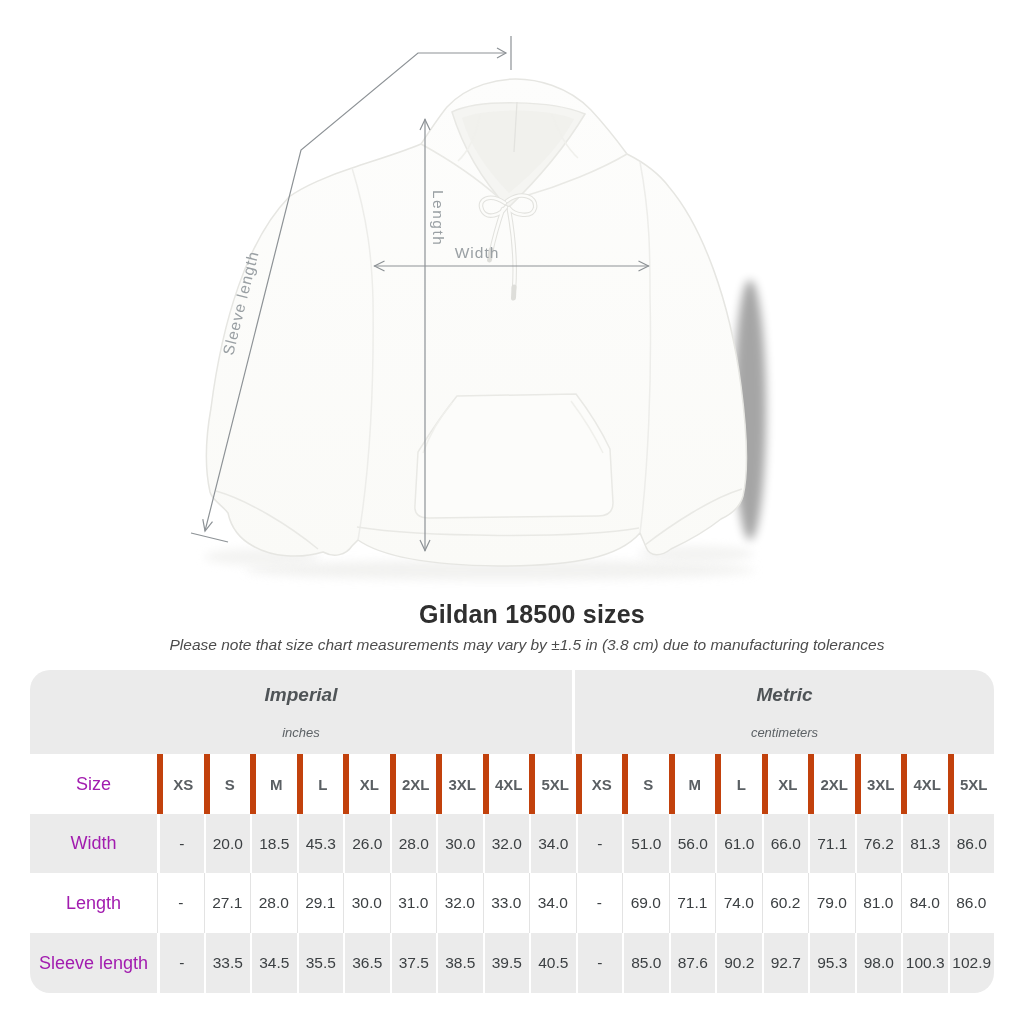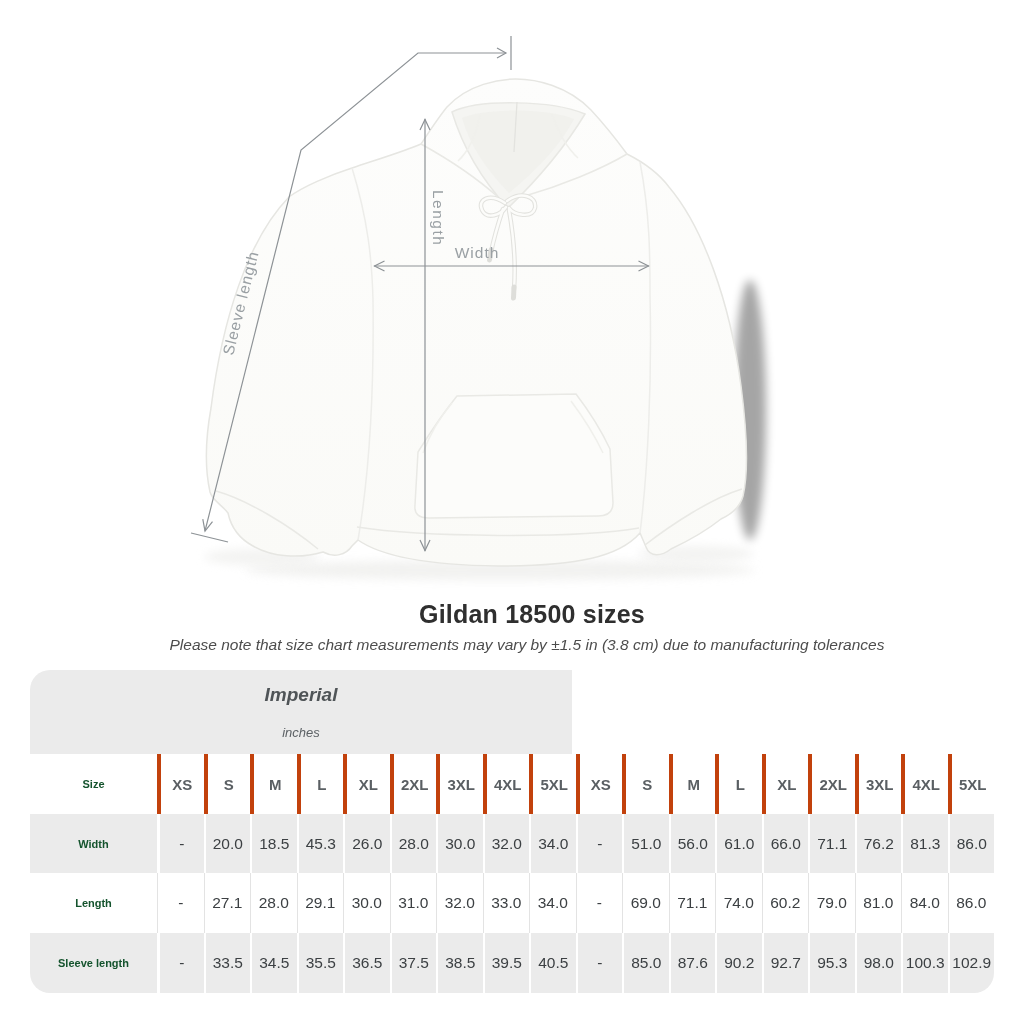--- a/index.html
+++ b/index.html
@@ -184,6 +184,10 @@
     <div class="unit-group imperial">
       <div class="unit-name">Imperial</div>
       <div class="unit-sub">inches</div>
+    </div>
+    <div class="unit-group metric">
+      <div class="unit-name">Metric</div>
+      <div class="unit-sub">centimeters</div>
     </div>
   </div>
   <table class="size-table">

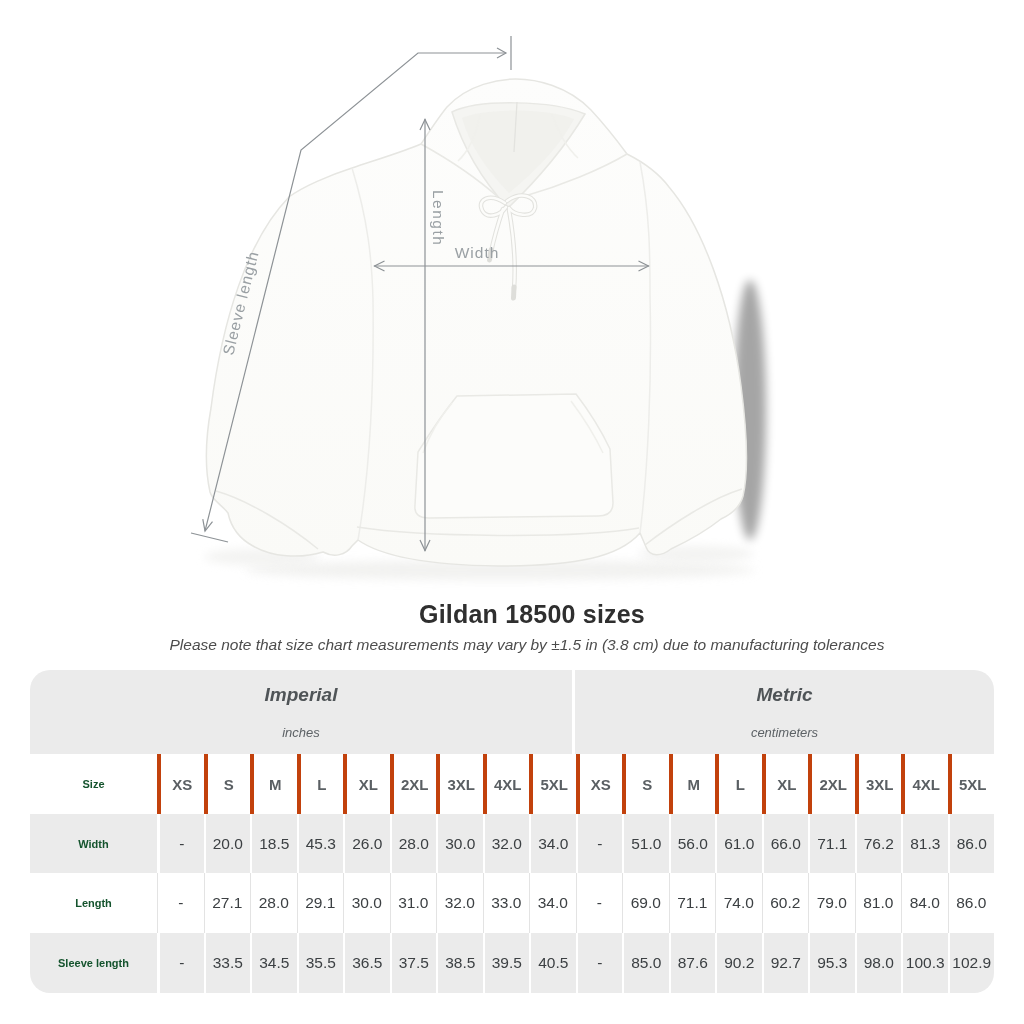--- a/index.html
+++ b/index.html
@@ -60,7 +60,7 @@
   .size-table tr.g{background:#ebebeb;}
   .size-table tr.w{background:#fff;}
   .size-table th{font-weight:bold;color:#5a5f63;}
-  .size-table .lbl{font-weight:bold;color:#14532d;font-size:11px;}
+  .size-table .lbl{font-weight:normal;color:#a21caf;font-size:18px;}
   .size-table td.num{color:#3c4043;font-size:15.5px;}
   
   .size-table thead th + th{border-left:4px solid #c2410c;}

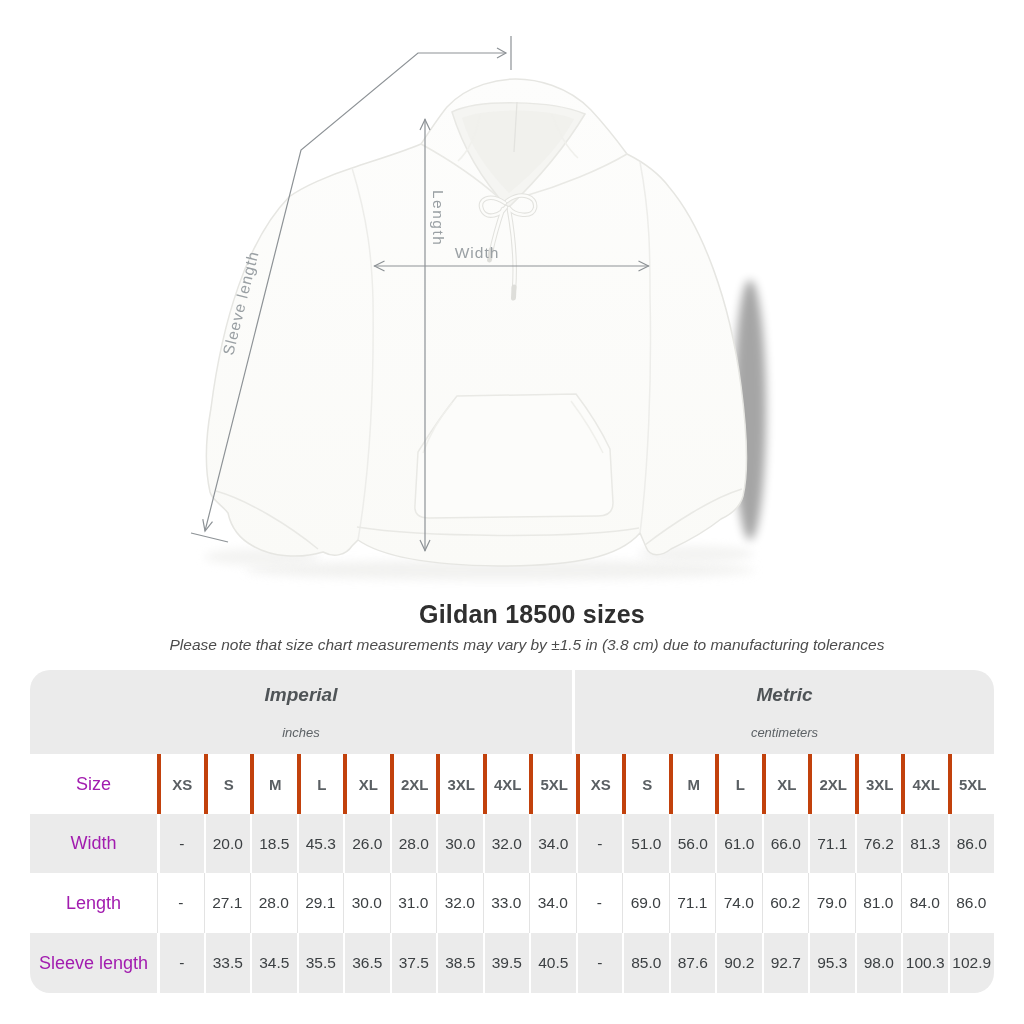--- a/index.html
+++ b/index.html
@@ -63,7 +63,7 @@
   .size-table .lbl{font-weight:normal;color:#a21caf;font-size:18px;}
   .size-table td.num{color:#3c4043;font-size:15.5px;}
   
-  .size-table thead th + th{border-left:4px solid #c2410c;}
+  .size-table thead th + th{border-left:6px solid #c2410c;}
   .size-table tr.w td + td{border-left:1px solid #e3e3e3;}
   .size-table tr.g td + td{border-left:2px solid #fff;}
   .size-table tr.g td.lbl + td{border-left-width:3px;}

